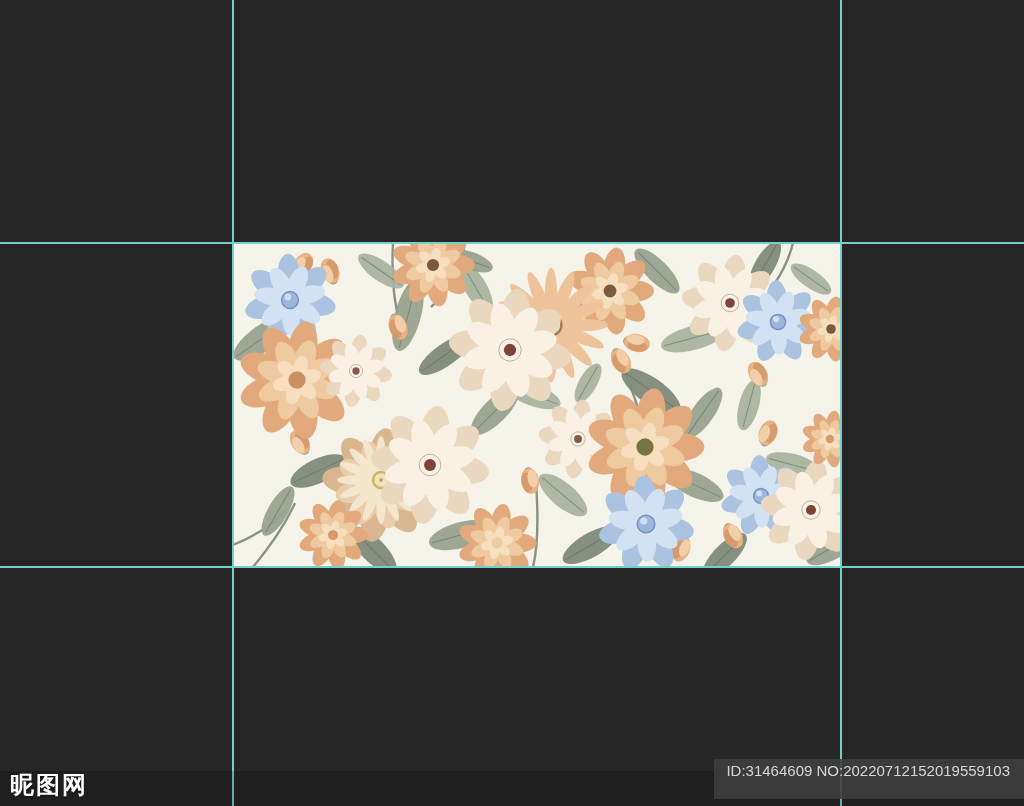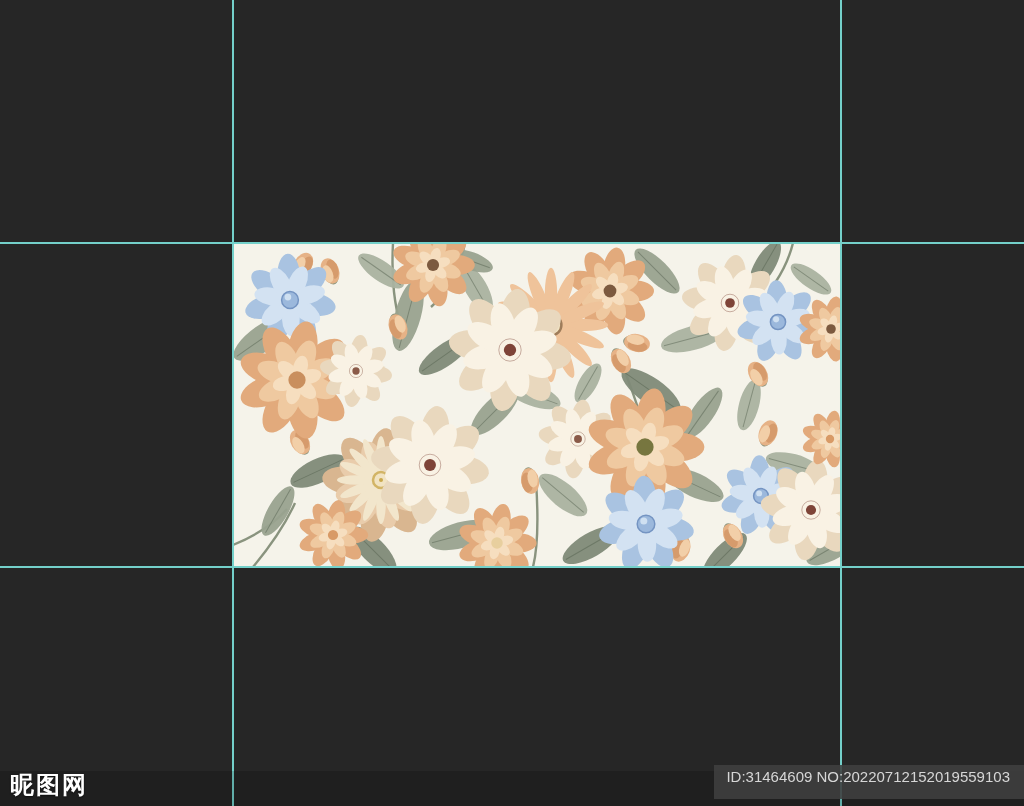--- a/index.html
+++ b/index.html
@@ -29,7 +29,7 @@
   .watermark .cjk{font-size:24px;letter-spacing:2px;}
   .watermark .url{font-size:20px;letter-spacing:.5px;}
   .id-strip{
-    position:absolute;right:0;bottom:7px;height:34px;z-index:5;
+    position:absolute;right:0;bottom:7px;height:40px;z-index:5;
     background:rgba(64,64,64,.88);
     color:#d6d6d6;font-size:15px;line-height:24px;
     padding:0 14px 0 12px;white-space:nowrap;

